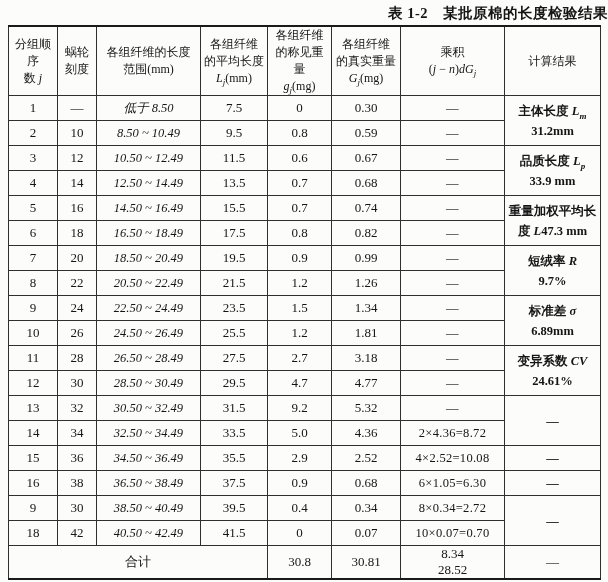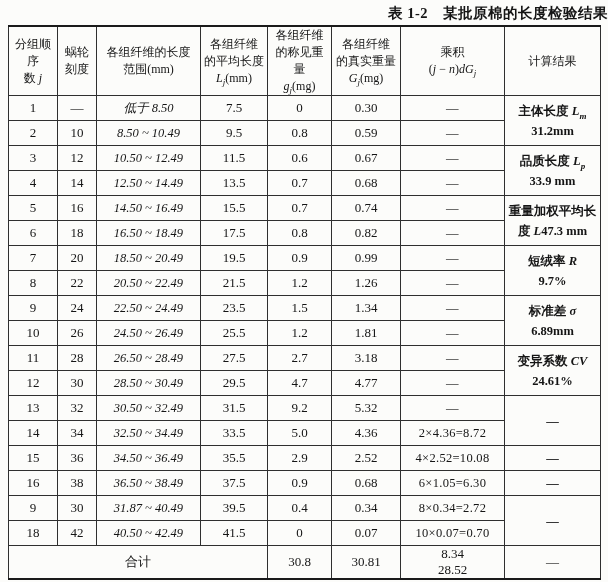--- a/index.html
+++ b/index.html
@@ -285,7 +285,7 @@
       <tr>
         <td class="c-j">9</td>
         <td class="c-scale">30</td>
-        <td class="c-range">31.87 ~ 40.49</td>
+        <td class="c-range">38.50 ~ 40.49</td>
         <td class="c-avg">39.5</td>
         <td class="c-g">0.4</td>
         <td class="c-G">0.34</td>

